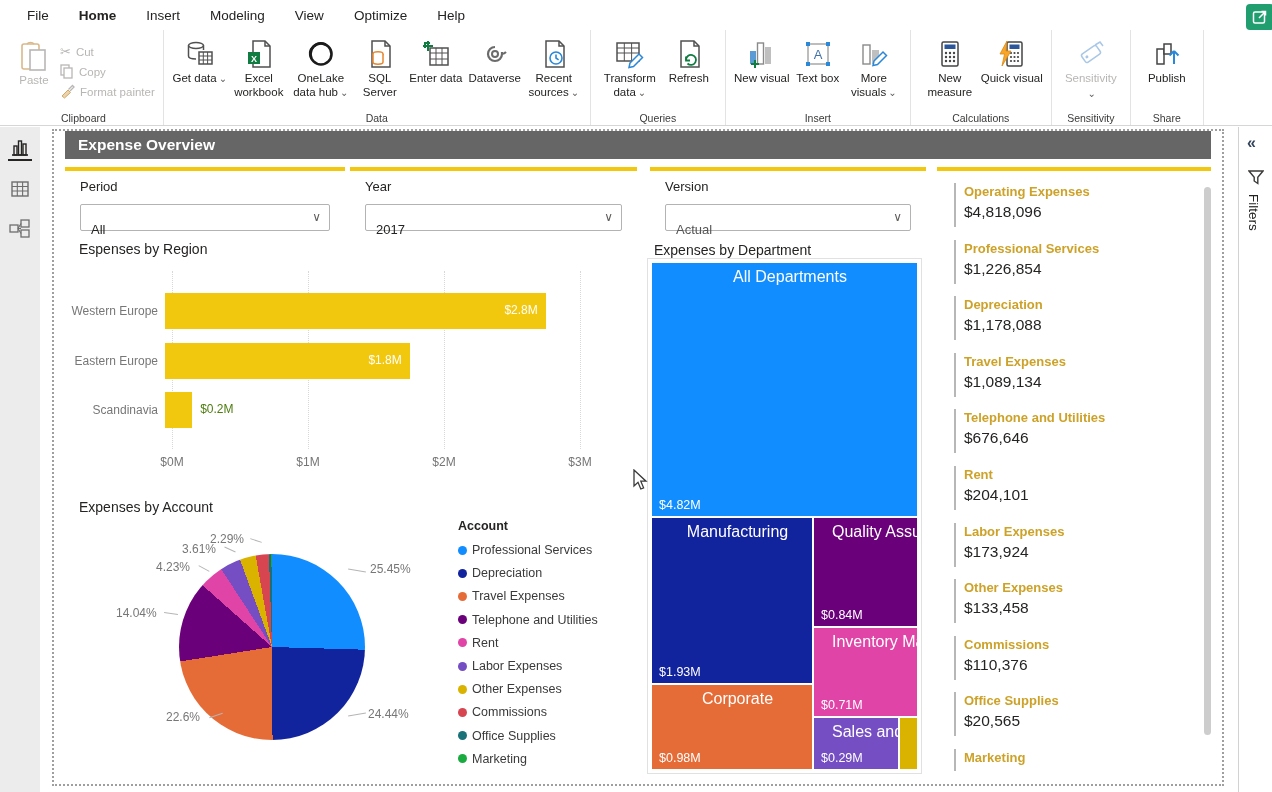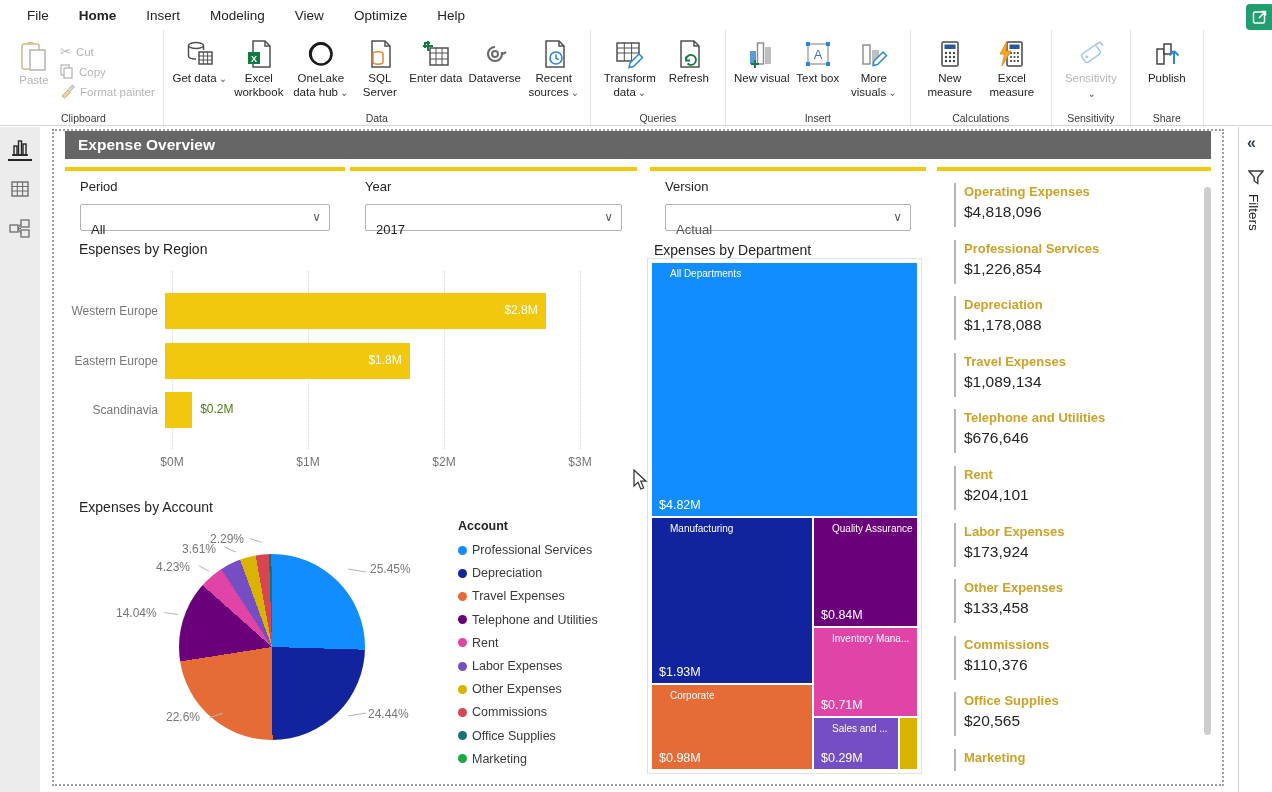--- a/index.html
+++ b/index.html
@@ -328,7 +328,7 @@
               <path d="M10 2 L3 15 h4.5 L5 27 L14 12 h-5 Z" fill="#F8A529" stroke="#d9880f" stroke-width="0.8"></path>
             </svg>
         </span>
-        <span class="lbl"><span>Excel measure</span></span>
+        <span class="lbl"><span>Quick visual</span></span>
       </div>
       <div class="glabel">Calculations</div>
     </div>

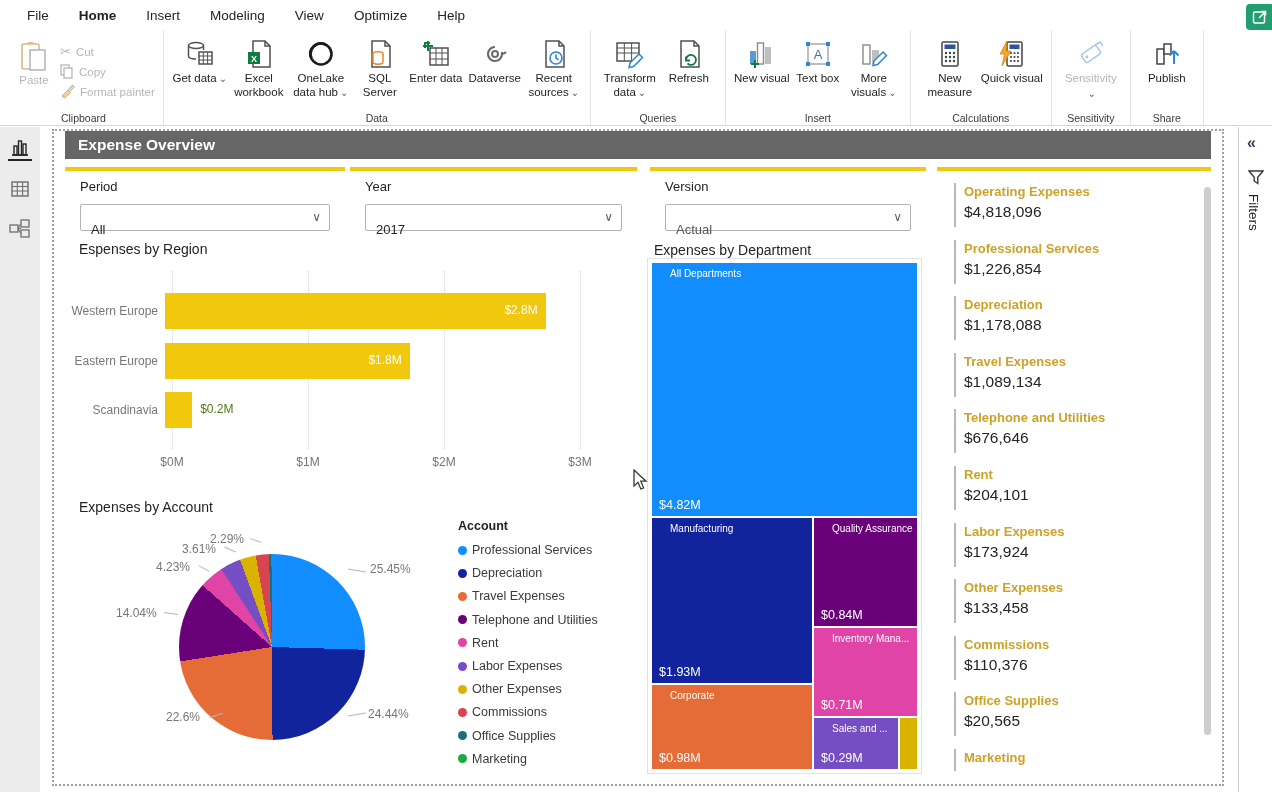--- a/index.html
+++ b/index.html
@@ -71,7 +71,7 @@
   .tmframe { position:absolute; left:593px; top:127px; width:275px; height:516px; border:1px solid #e1e1e1; background:#fff; }
   .tmap { position:absolute; left:4px; top:4px; width:265px; height:506px; }
   .tile { position:absolute; overflow:hidden; }
-  .tname { display:block; padding:5px 7px 0 18px; font-size:10px; color:#fff; white-space:nowrap; overflow:hidden; }
+  .tname { display:block; padding:5px 7px 0 18px; font-size:16px; color:#fff; white-space:nowrap; overflow:hidden;text-align:center; }
   .tval { position:absolute; left:7px; bottom:4px; font-size:12.5px; color:#fff; }
 
   

